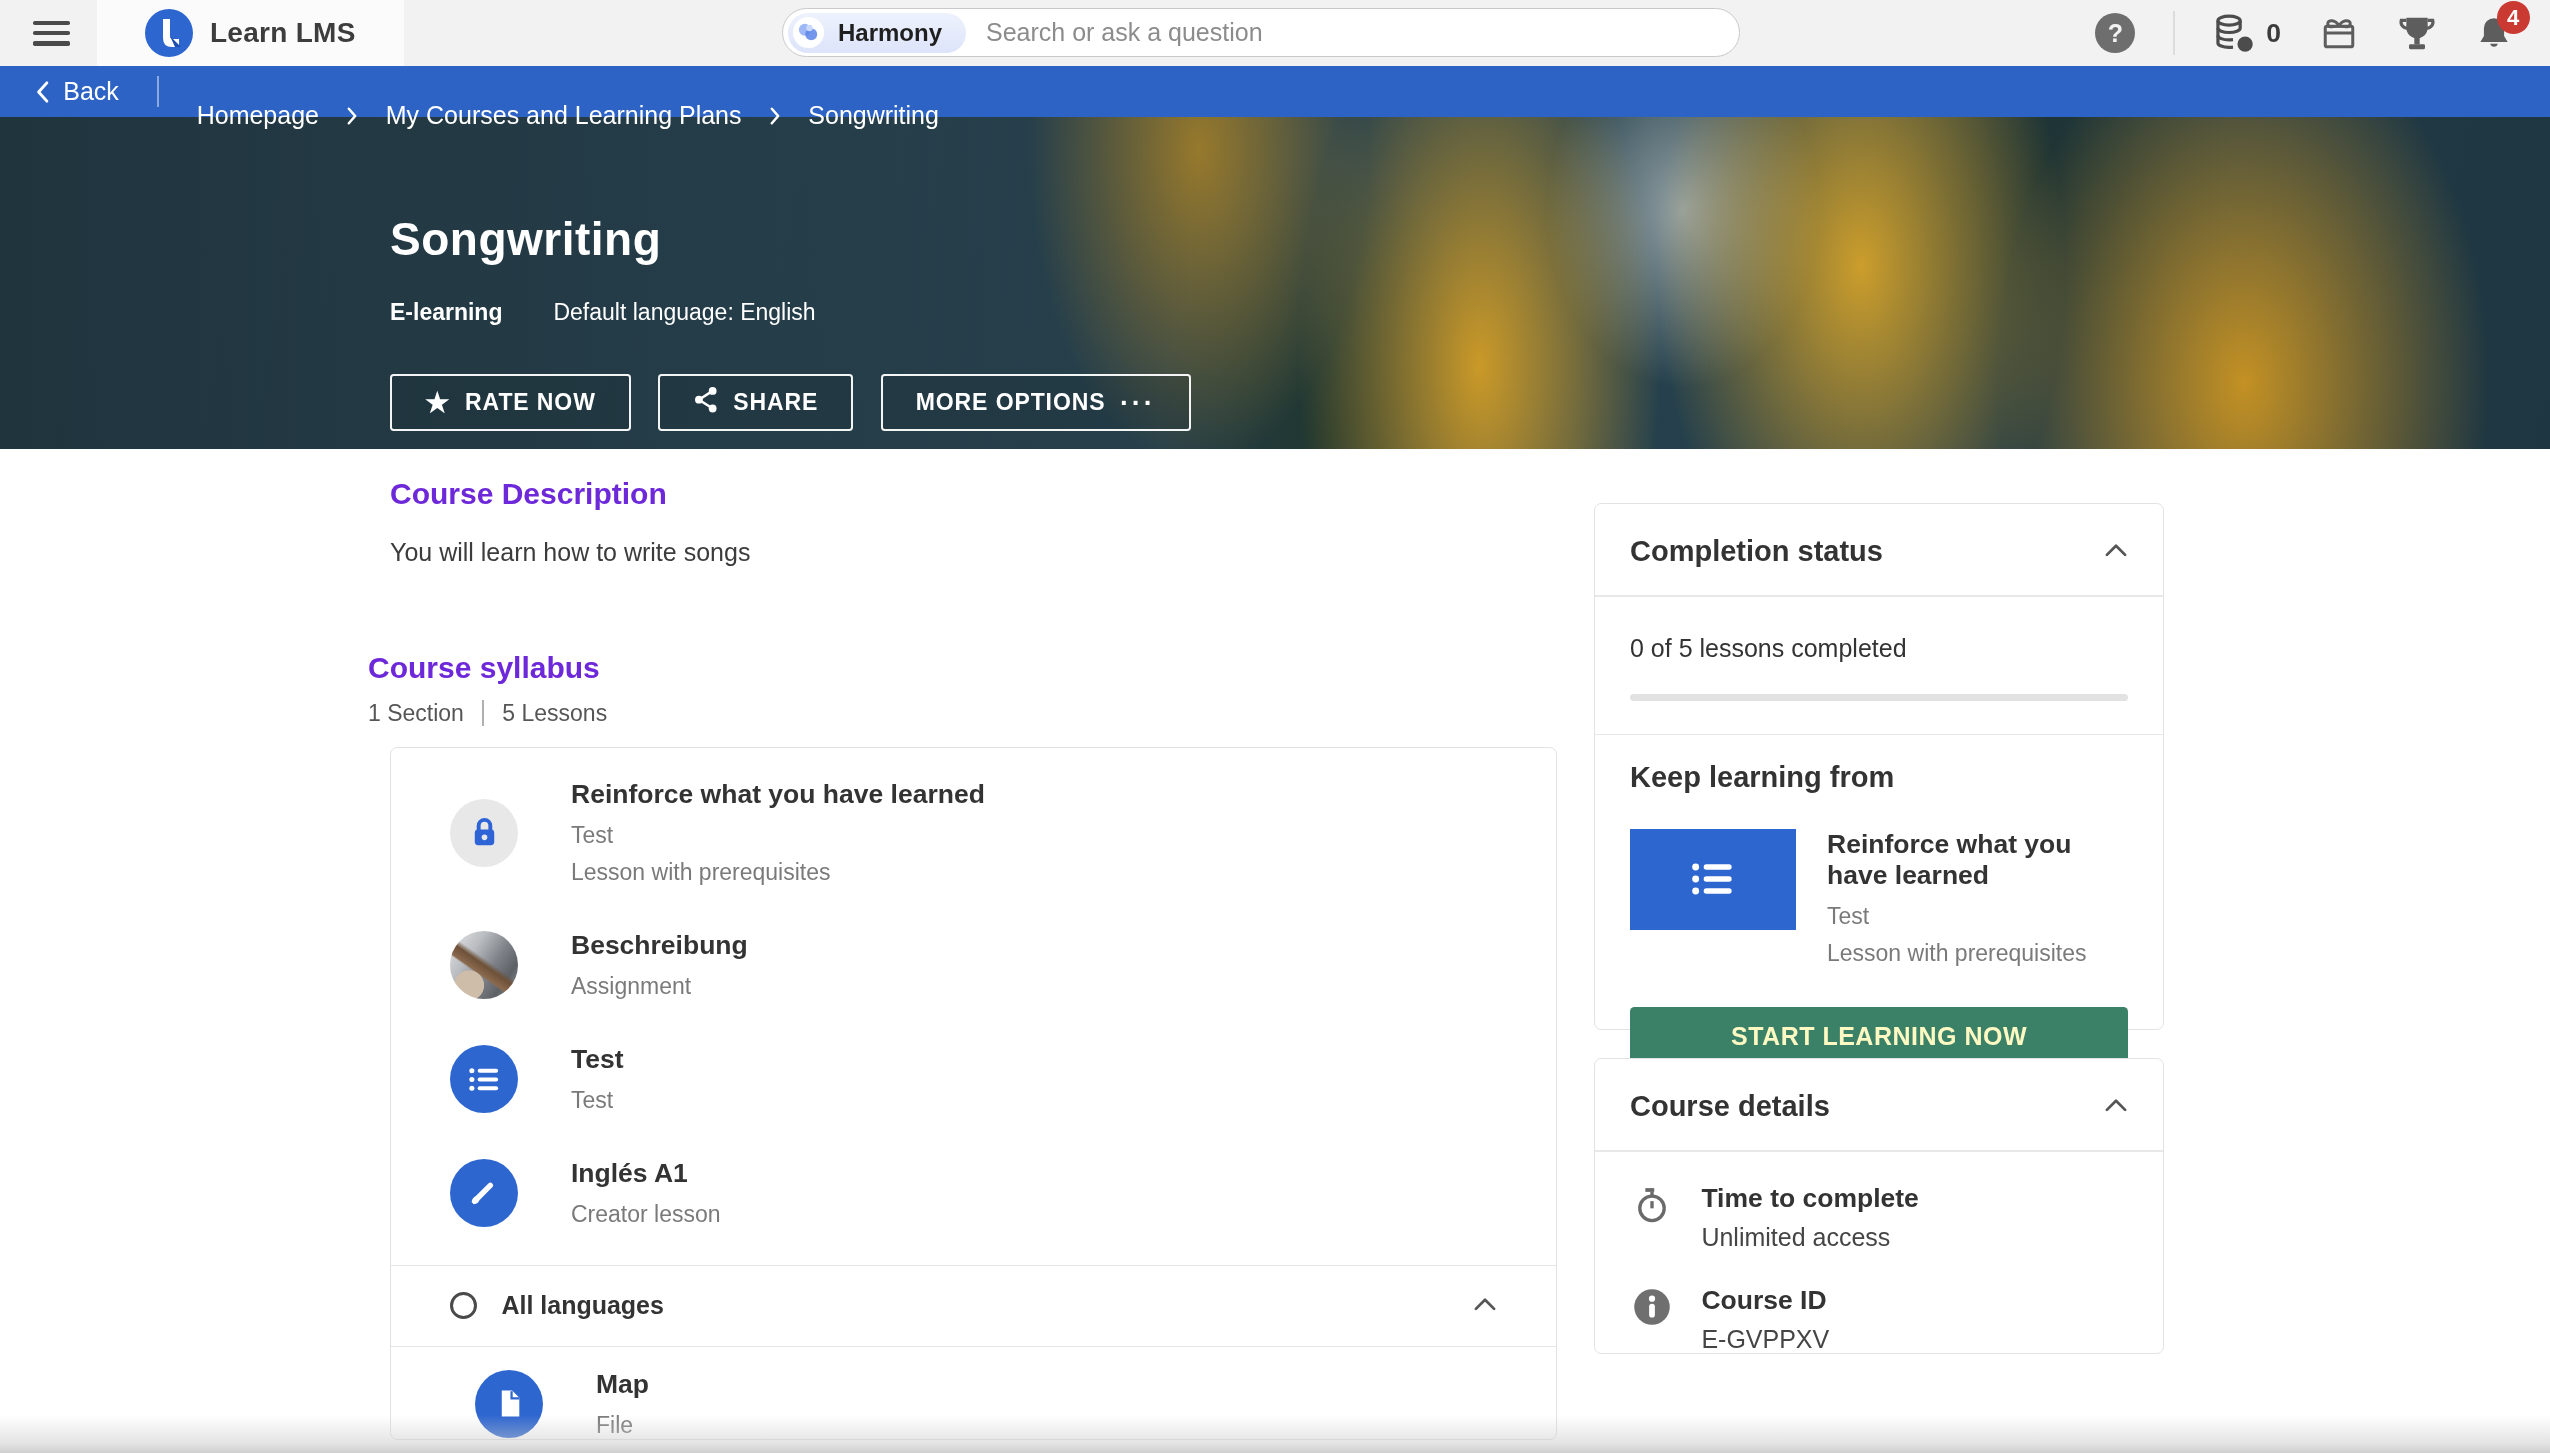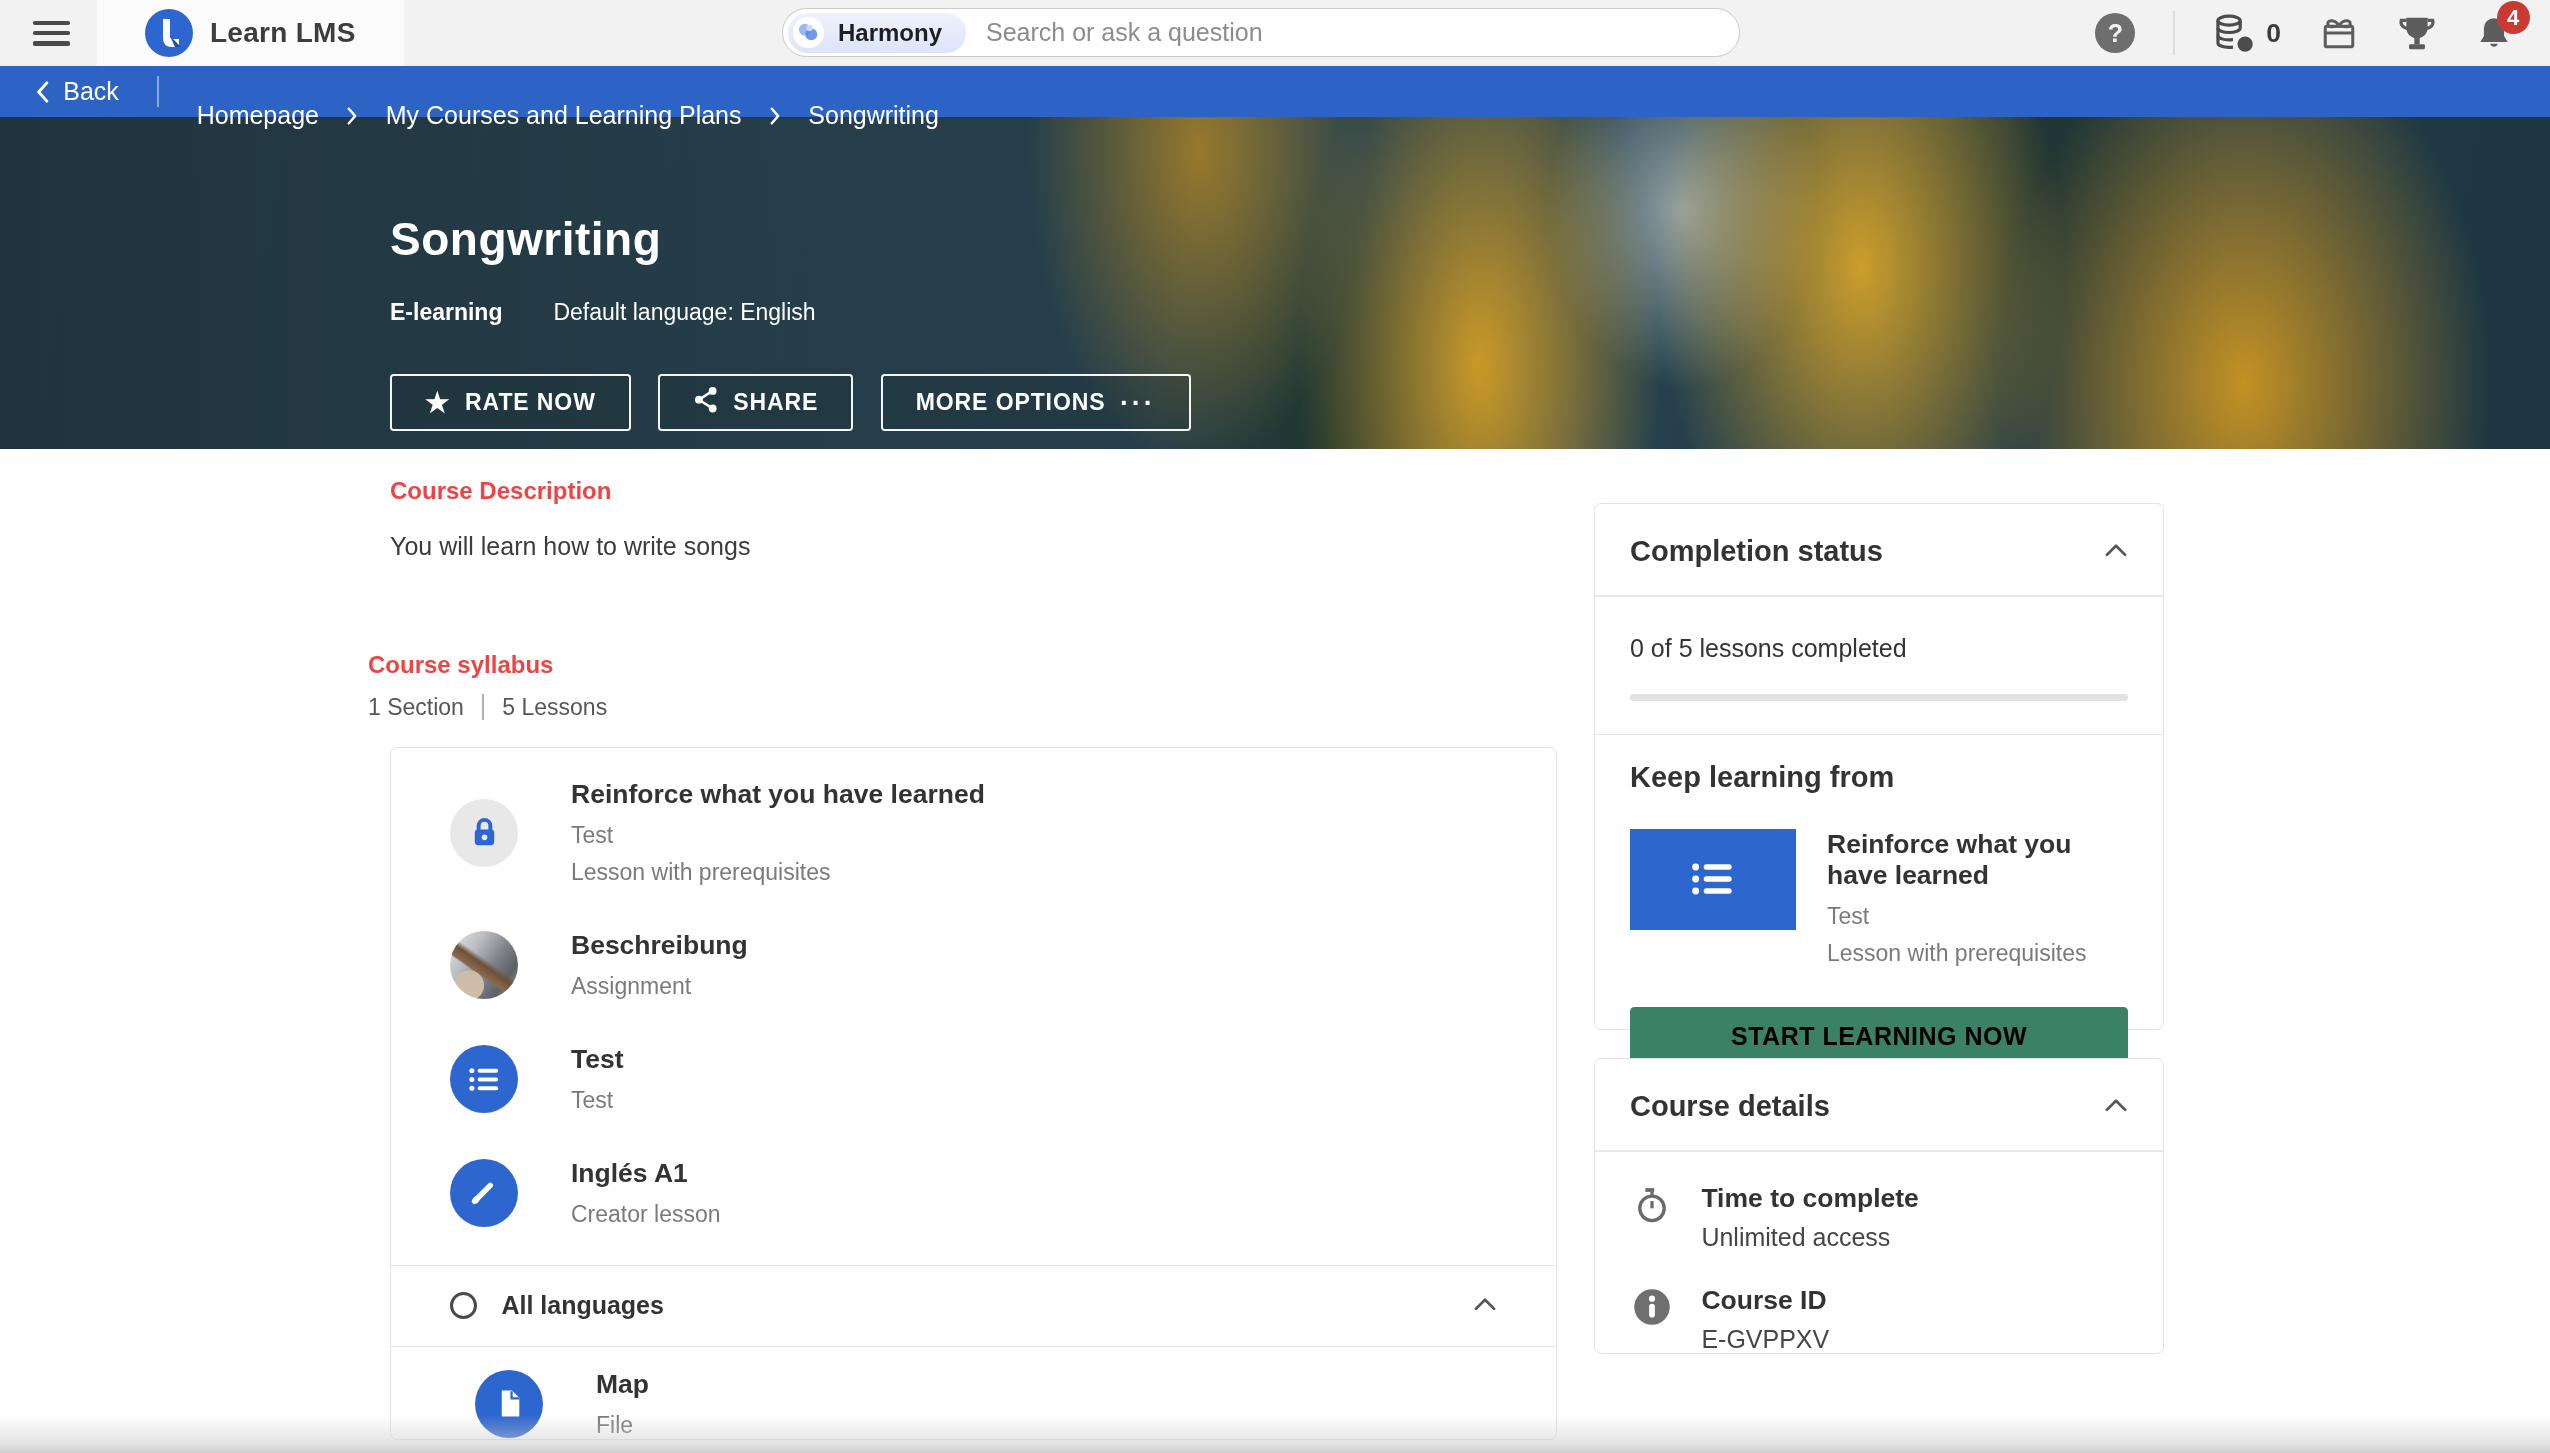--- a/index.html
+++ b/index.html
@@ -74,7 +74,7 @@
   .hbtn .star { font-size:27.4px; line-height:1; }
   .hbtn .dots { font-size:27.4px; font-weight:700; letter-spacing:2.7px; }
   
-  .section-h { font-size:24px; font-weight:600; color:#ef4444; }
+  .section-h { font-size:30px; font-weight:600; color:#6d28d9; }
   .course-desc { position:absolute; left:390px; top:477px; }
   .course-desc p { margin-top:27.4px; font-size:25px; color:#3c3c3c; }
   .course-syll-h { position:absolute; left:368px; top:651px; }

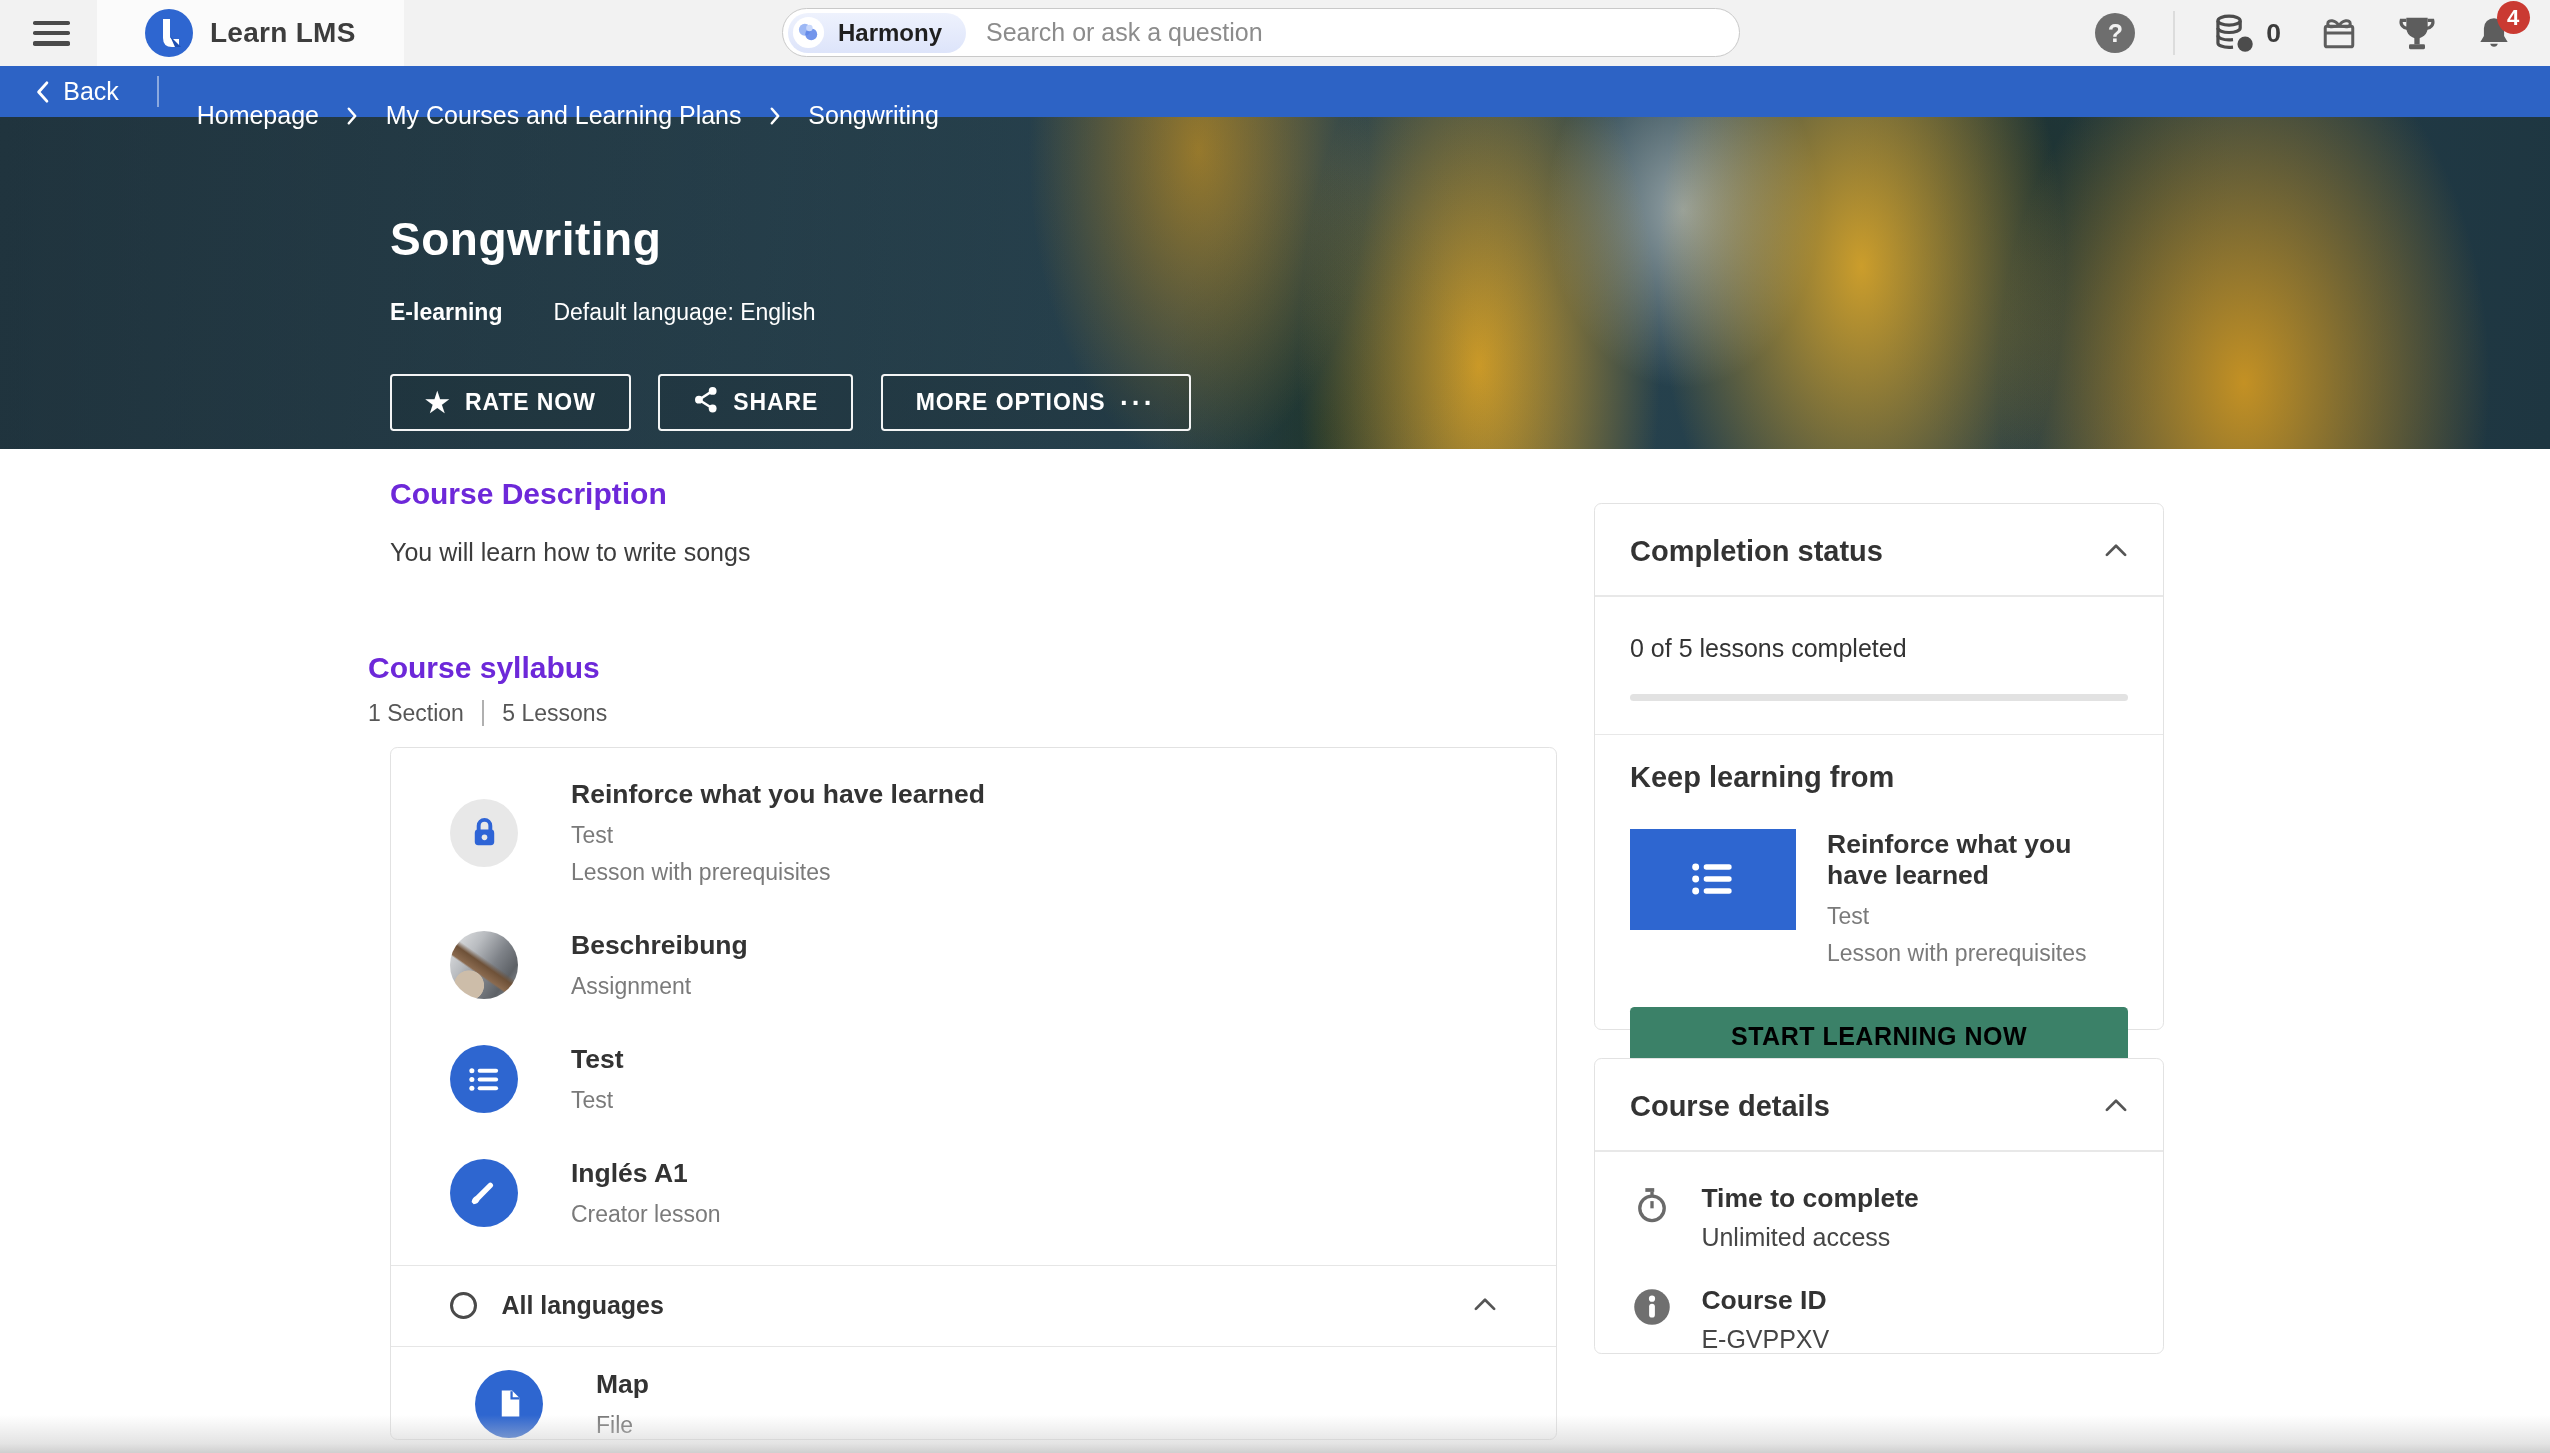--- a/index.html
+++ b/index.html
@@ -121,7 +121,7 @@
     display:flex; align-items:center; justify-content:center; }
   .keep-title { font-size:26.5px; font-weight:600; color:#333; }
   .cta { display:block; margin-top:40px; width:100%; height:60px; background:#3b8168;
-    border:none; border-radius:4.6px; color:#000000; font-family:"Liberation Sans",sans-serif;
+    border:none; border-radius:4.6px; color:#fef9c3; font-family:"Liberation Sans",sans-serif;
     font-size:25px; font-weight:700; letter-spacing:0.5px; cursor:pointer; }
   .details-body { padding:31px 35px; }
   .detail-item { display:flex; gap:27.4px; }

